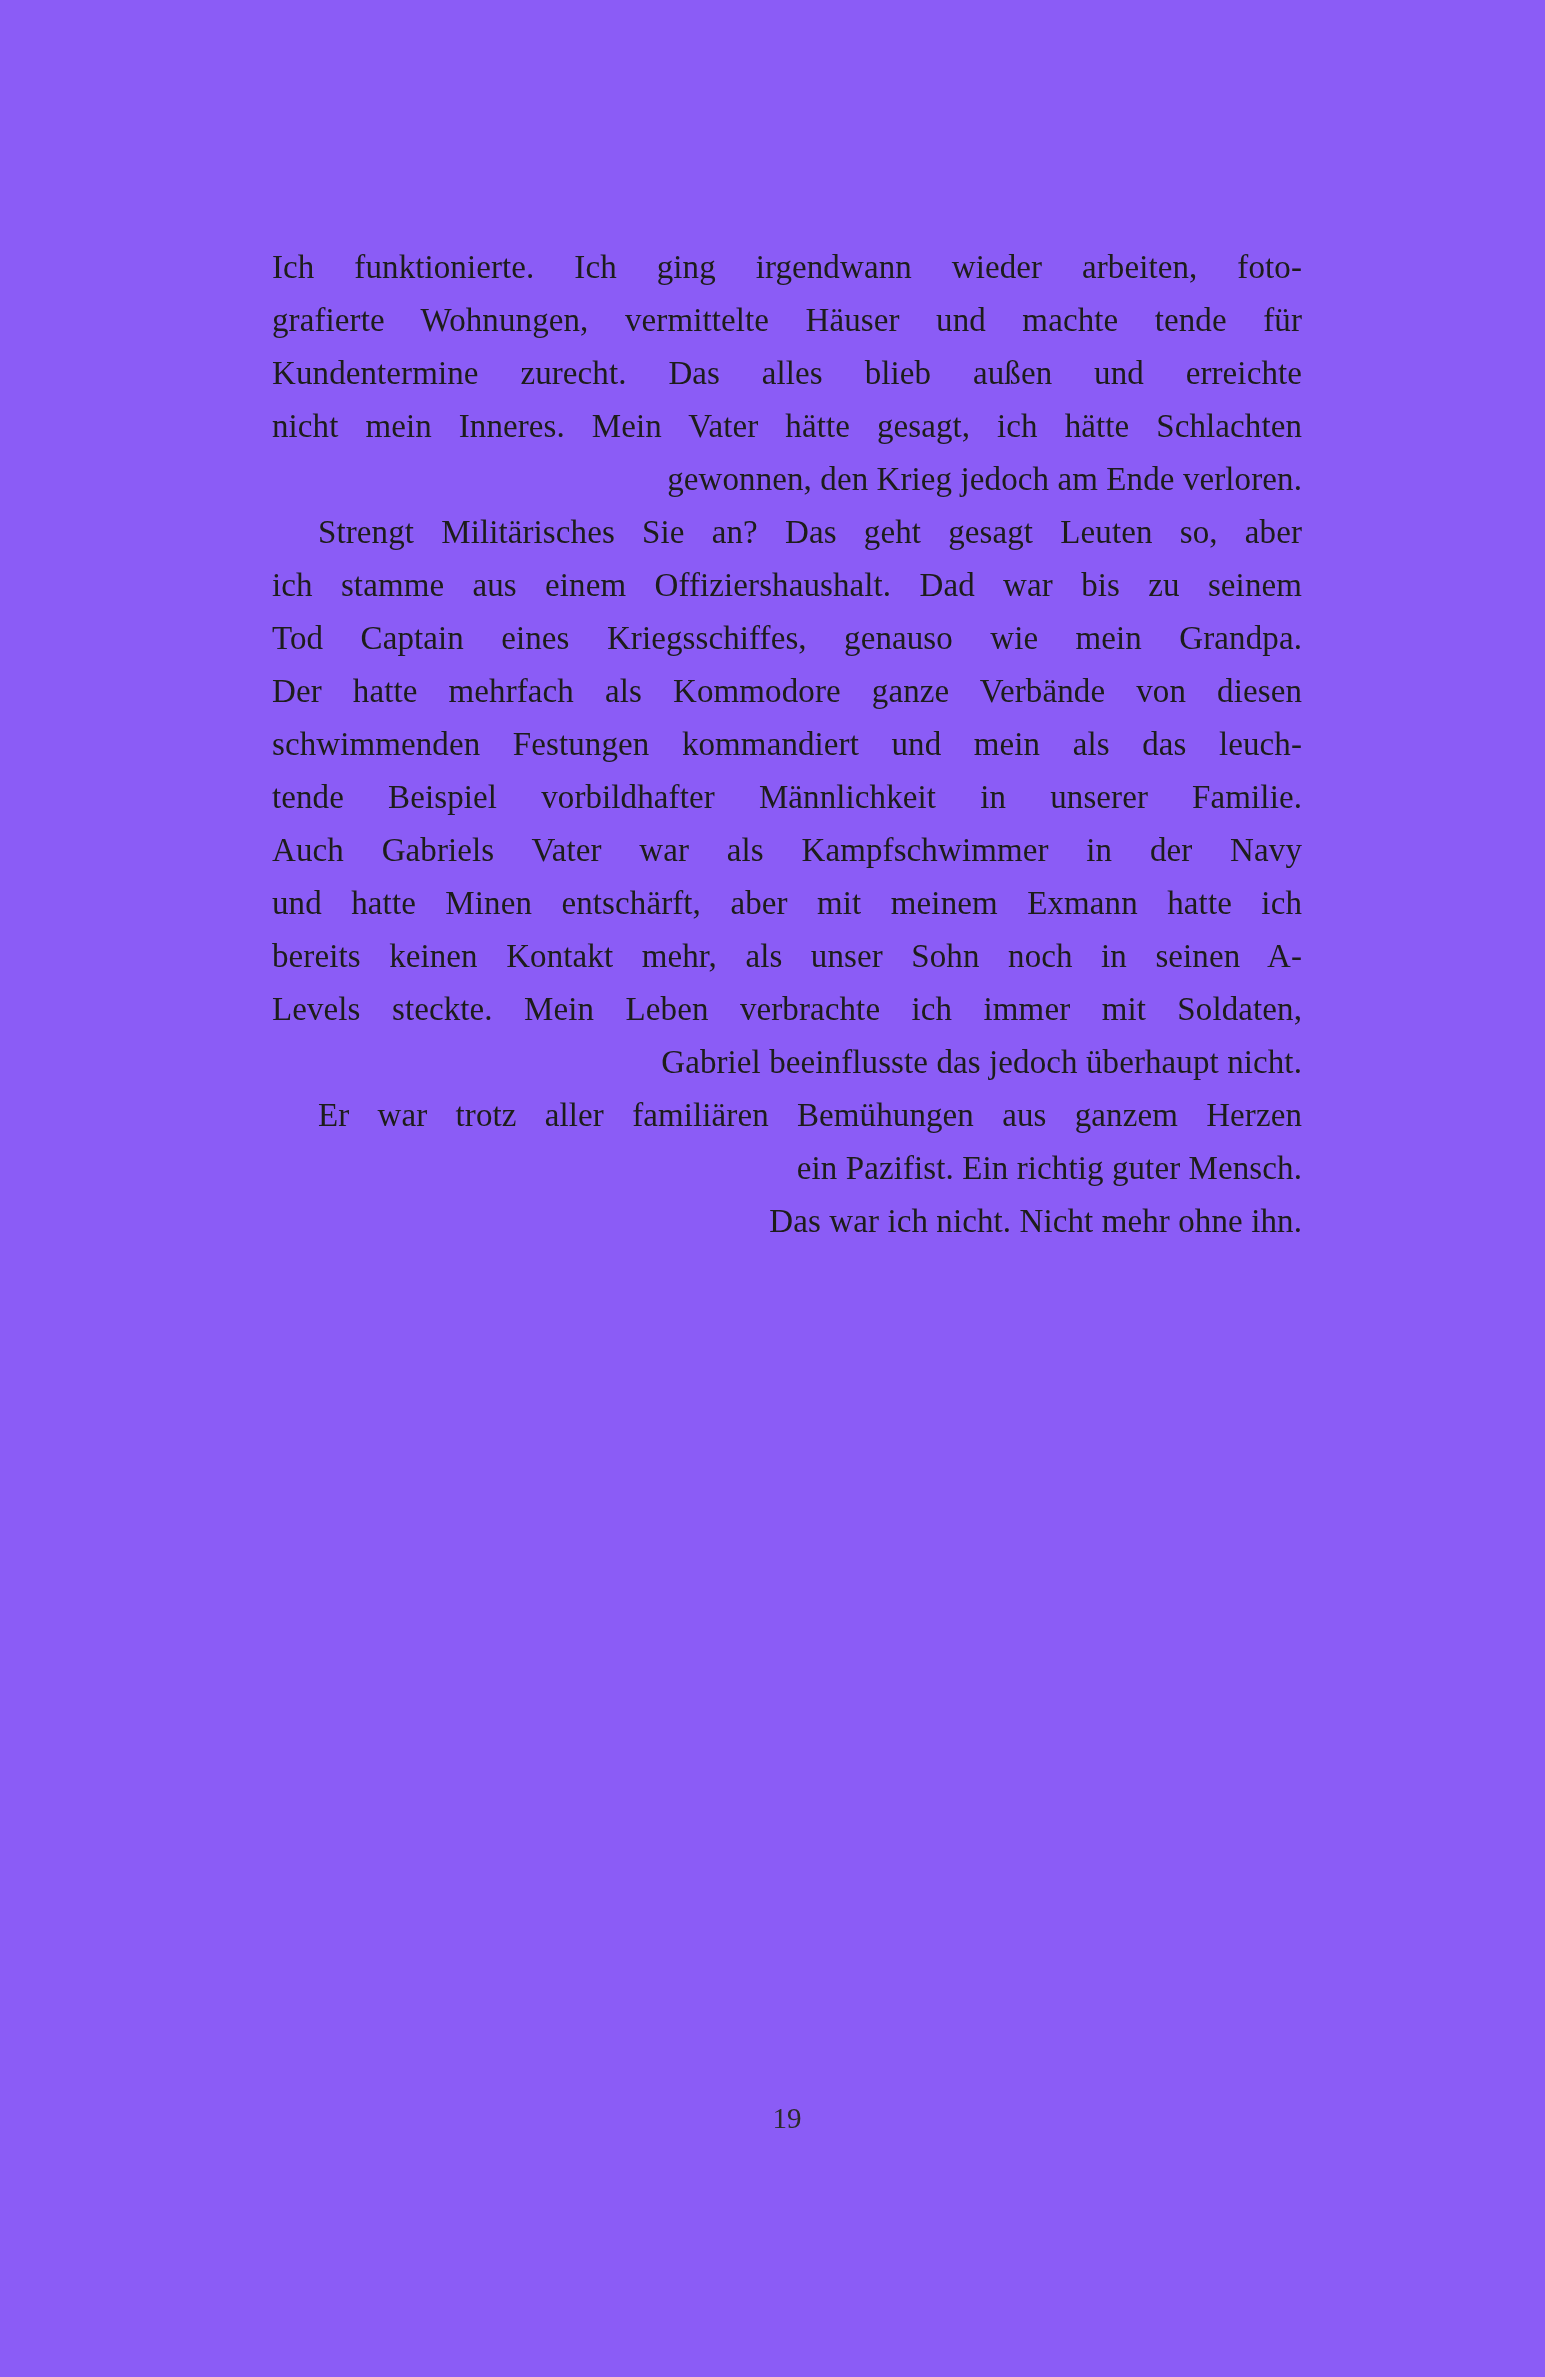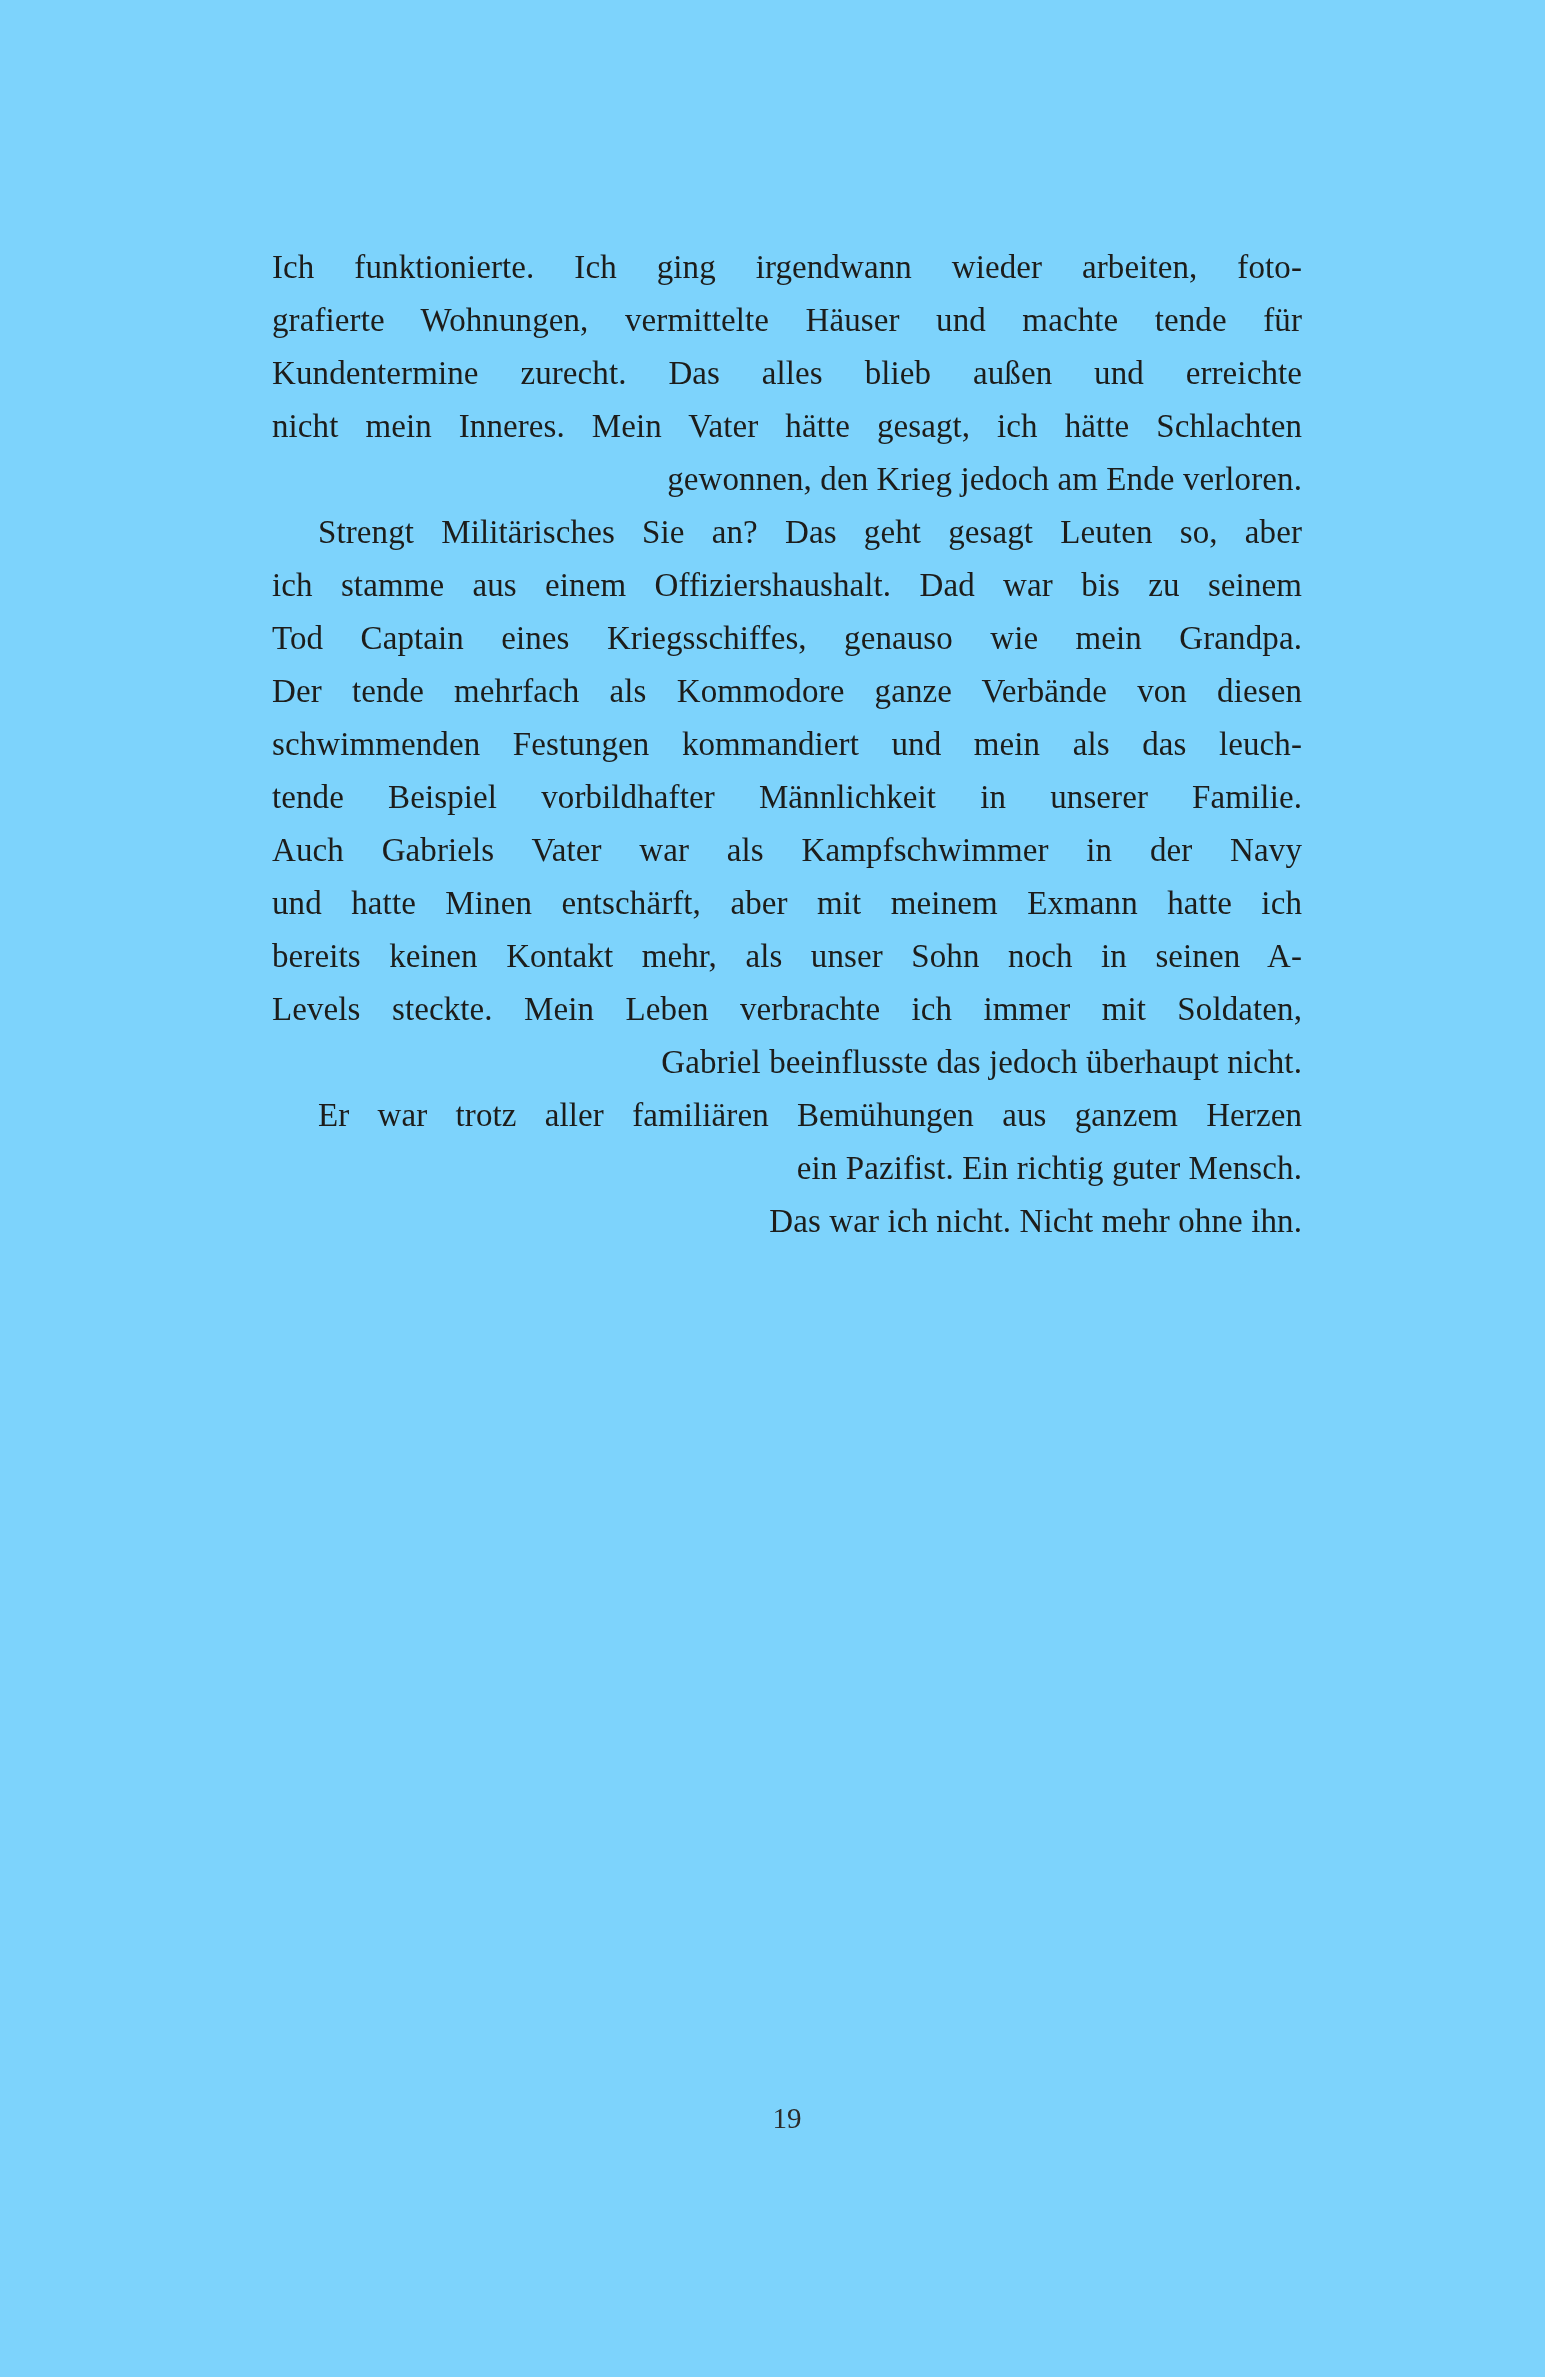--- a/index.html
+++ b/index.html
@@ -16,7 +16,7 @@
   .book-page {
     position: absolute;
     inset: 0;
-    background: #7dd3fc;
+    background: #8b5cf6;
   }
   .text-block {
     position: absolute;

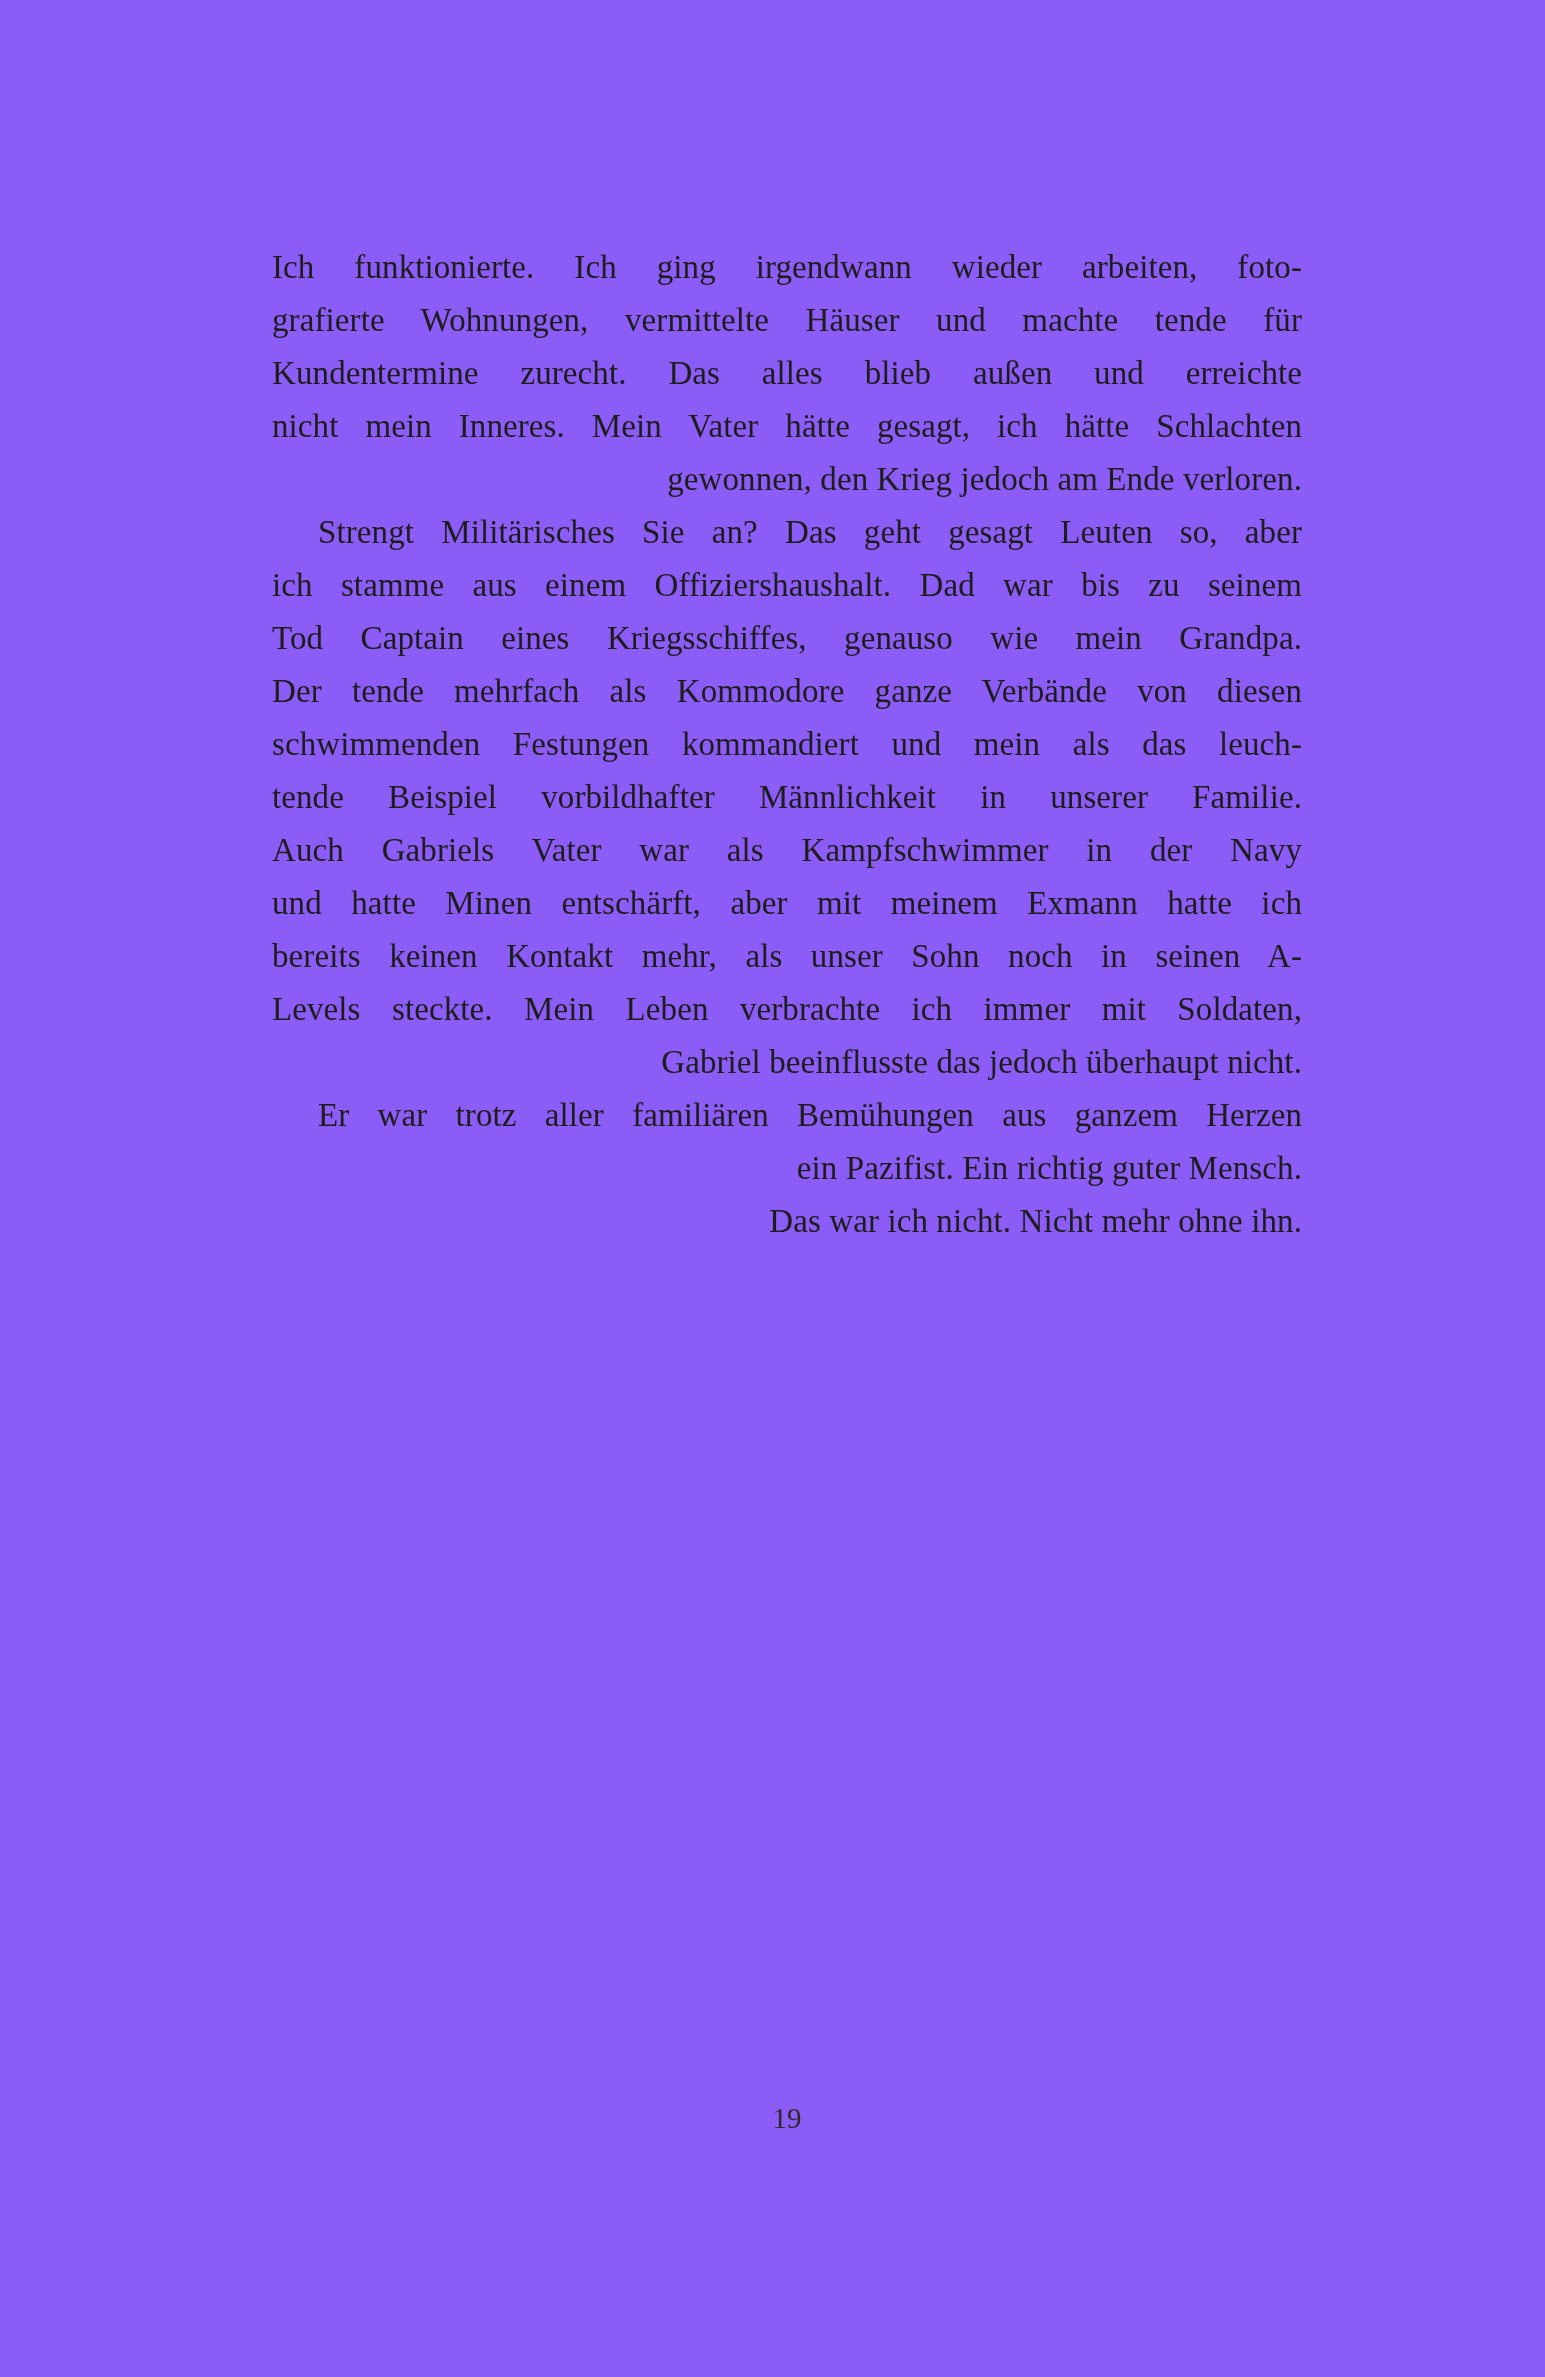--- a/index.html
+++ b/index.html
@@ -63,7 +63,7 @@
       <div class="line fill indent">Strengt Militärisches Sie an? Das geht gesagt Leuten so, aber</div>
       <div class="line fill">ich stamme aus einem Offiziershaushalt. Dad war bis zu seinem</div>
       <div class="line fill">Tod Captain eines Kriegsschiffes, genauso wie mein Grandpa.</div>
-      <div class="line fill">Der tende mehrfach als Kommodore ganze Verbände von diesen</div>
+      <div class="line fill">Der hatte mehrfach als Kommodore ganze Verbände von diesen</div>
       <div class="line fill">schwimmenden Festungen kommandiert und mein als das leuch-</div>
       <div class="line fill">tende Beispiel vorbildhafter Männlichkeit in unserer Familie.</div>
       <div class="line fill">Auch Gabriels Vater war als Kampfschwimmer in der Navy</div>

